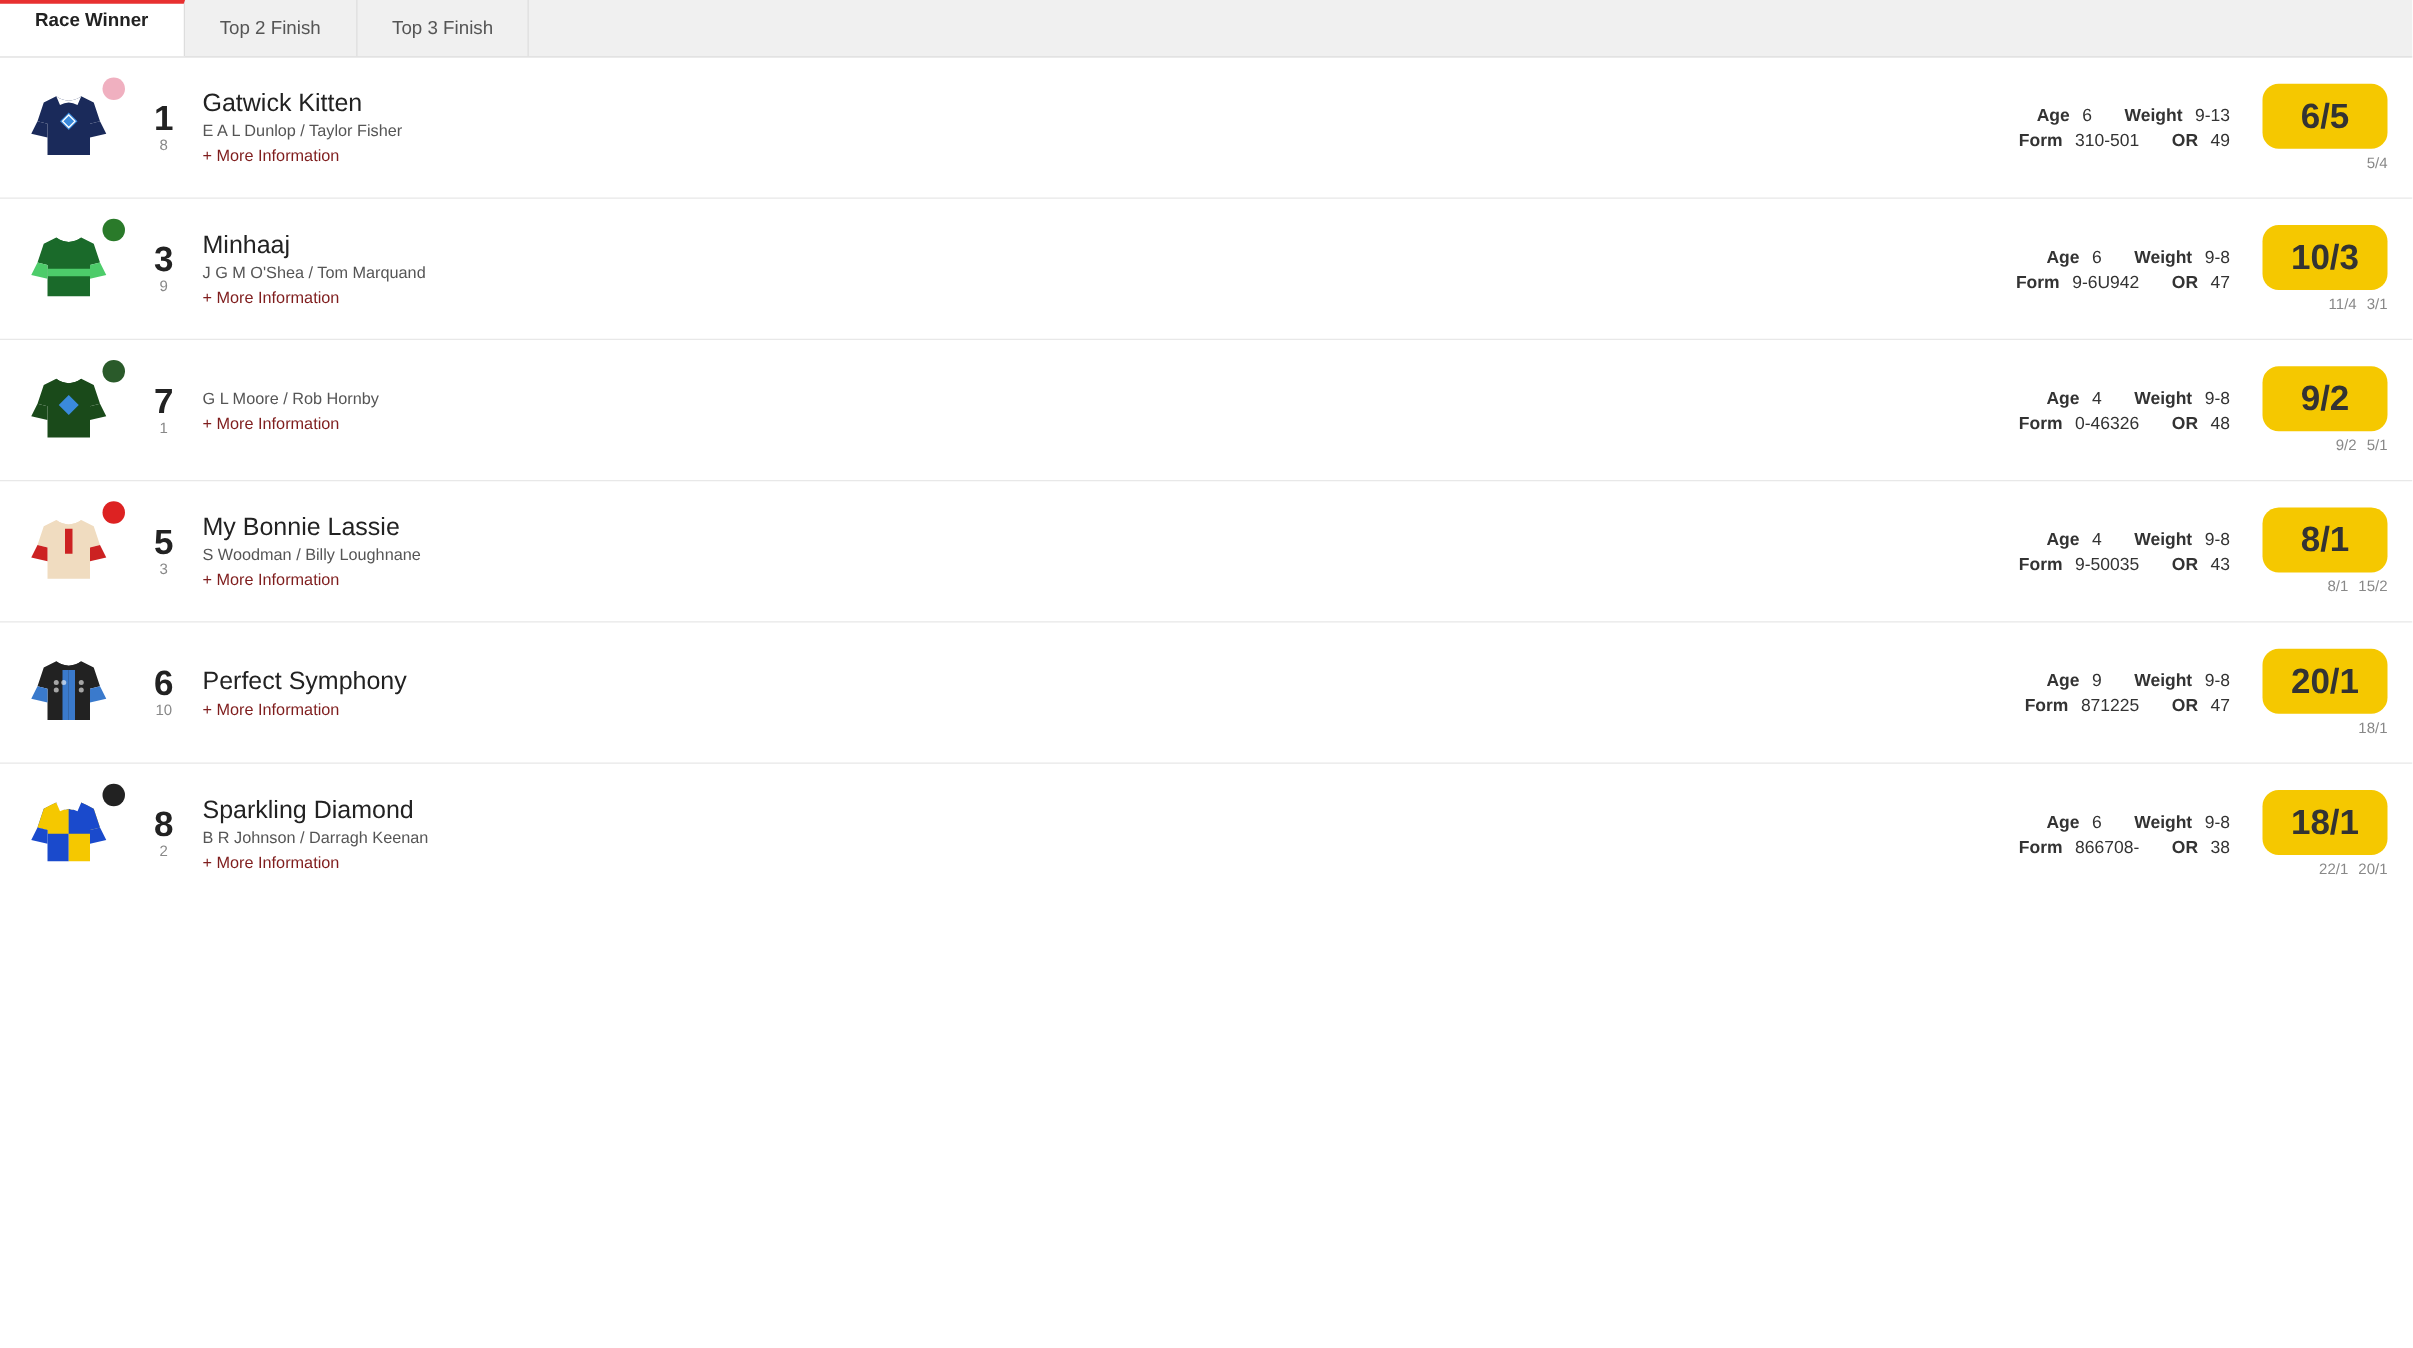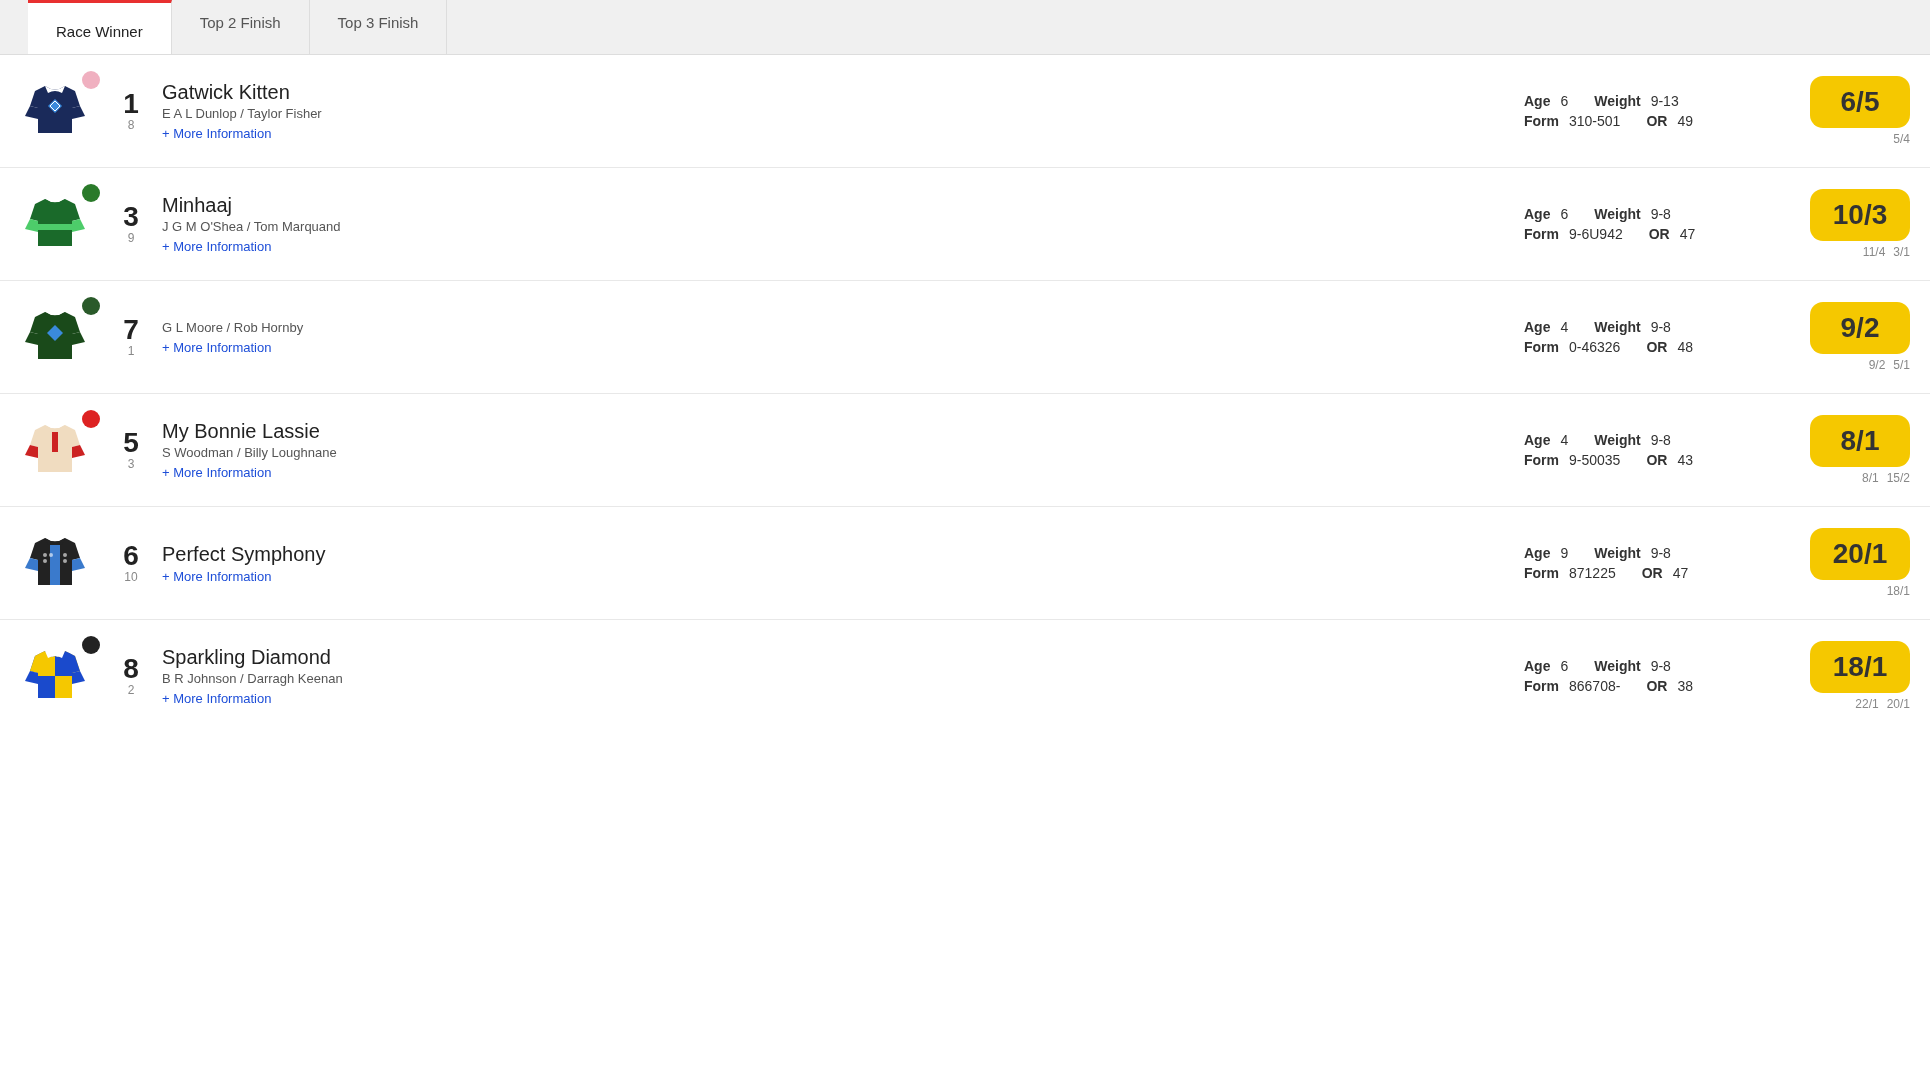--- a/index.html
+++ b/index.html
@@ -22,9 +22,8 @@
       background: #fff;
       color: #222;
       border-top: 3px solid #e83030;
-      font-weight: 400;
-      padding-top: 20px;
-      margin-left: 28px;
+      font-weight: 700;
+      padding-top: 5px;
     }
 
     .horse-list { width: 100%; }

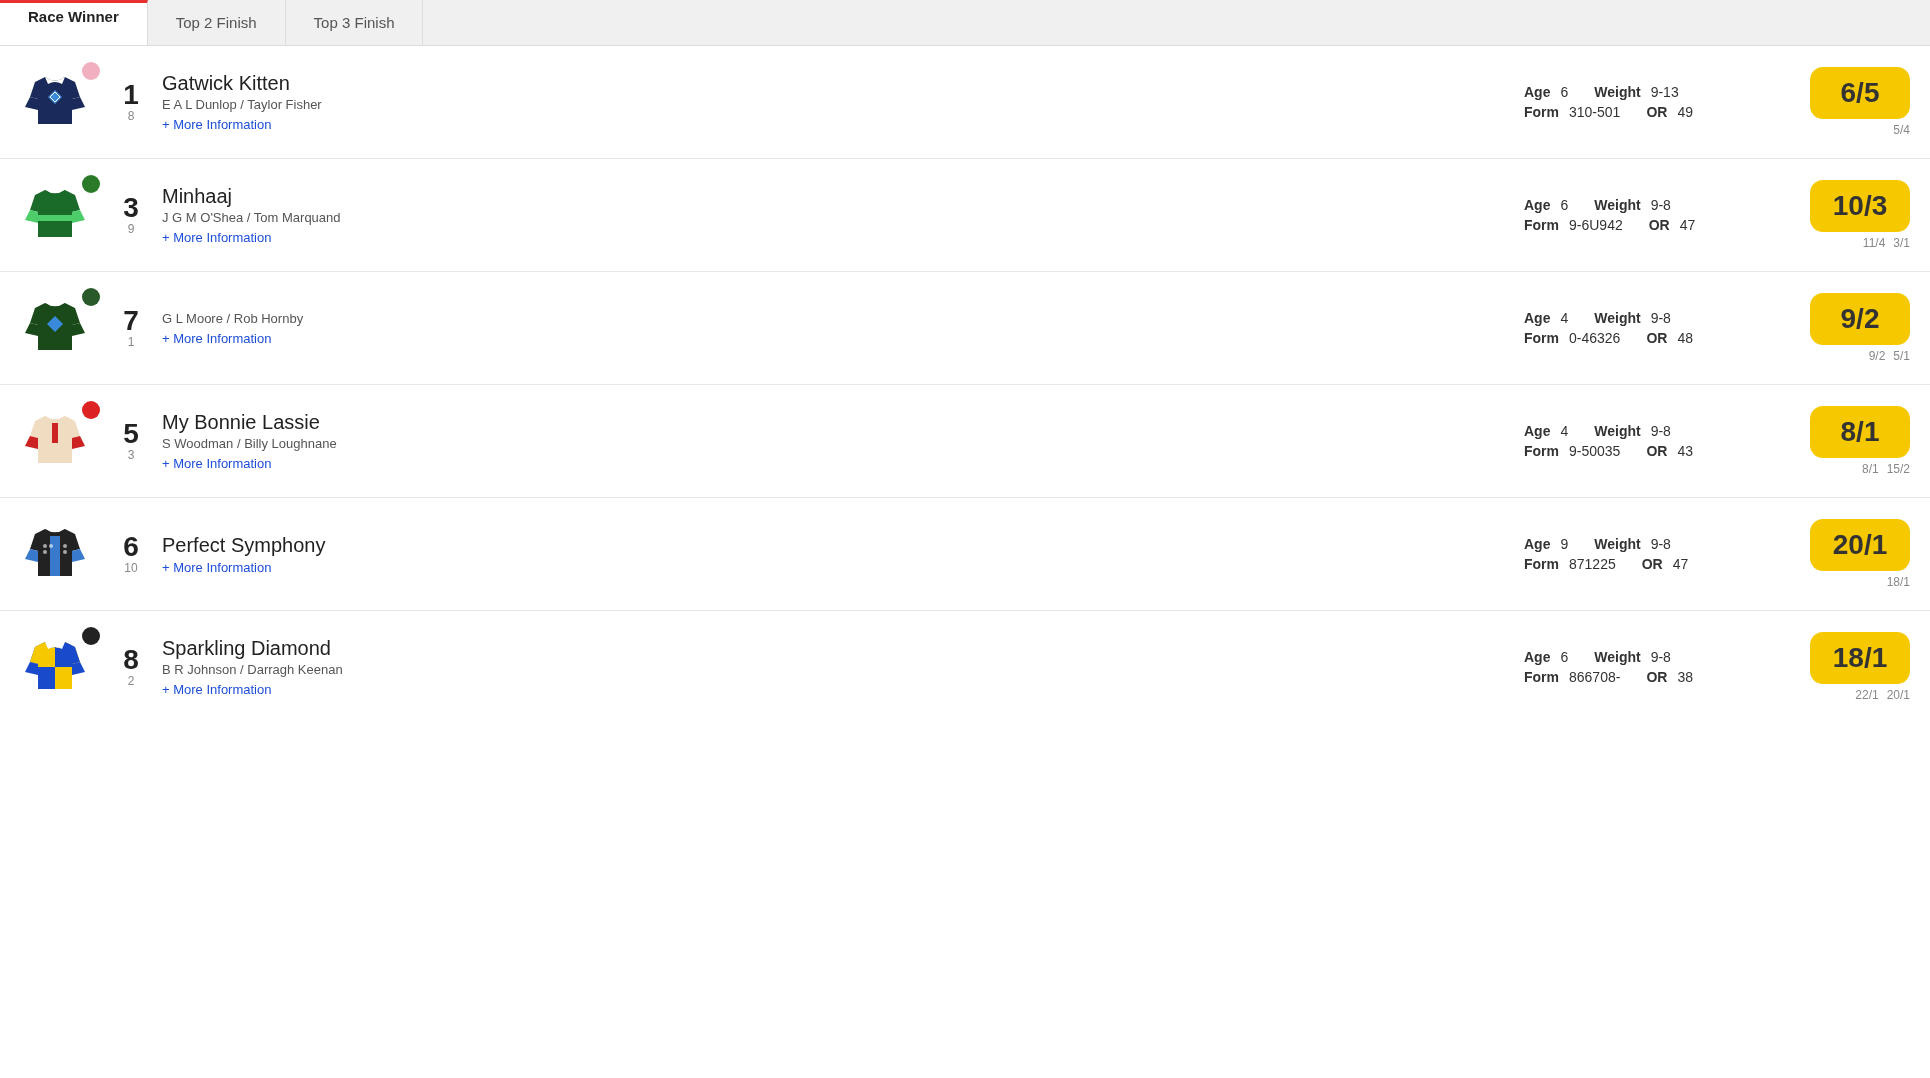--- a/index.html
+++ b/index.html
@@ -110,6 +110,7 @@
       min-width: 260px;
       font-size: 14px;
       color: #333;
+      align-items: flex-end;
     }
 
     .stat-line {

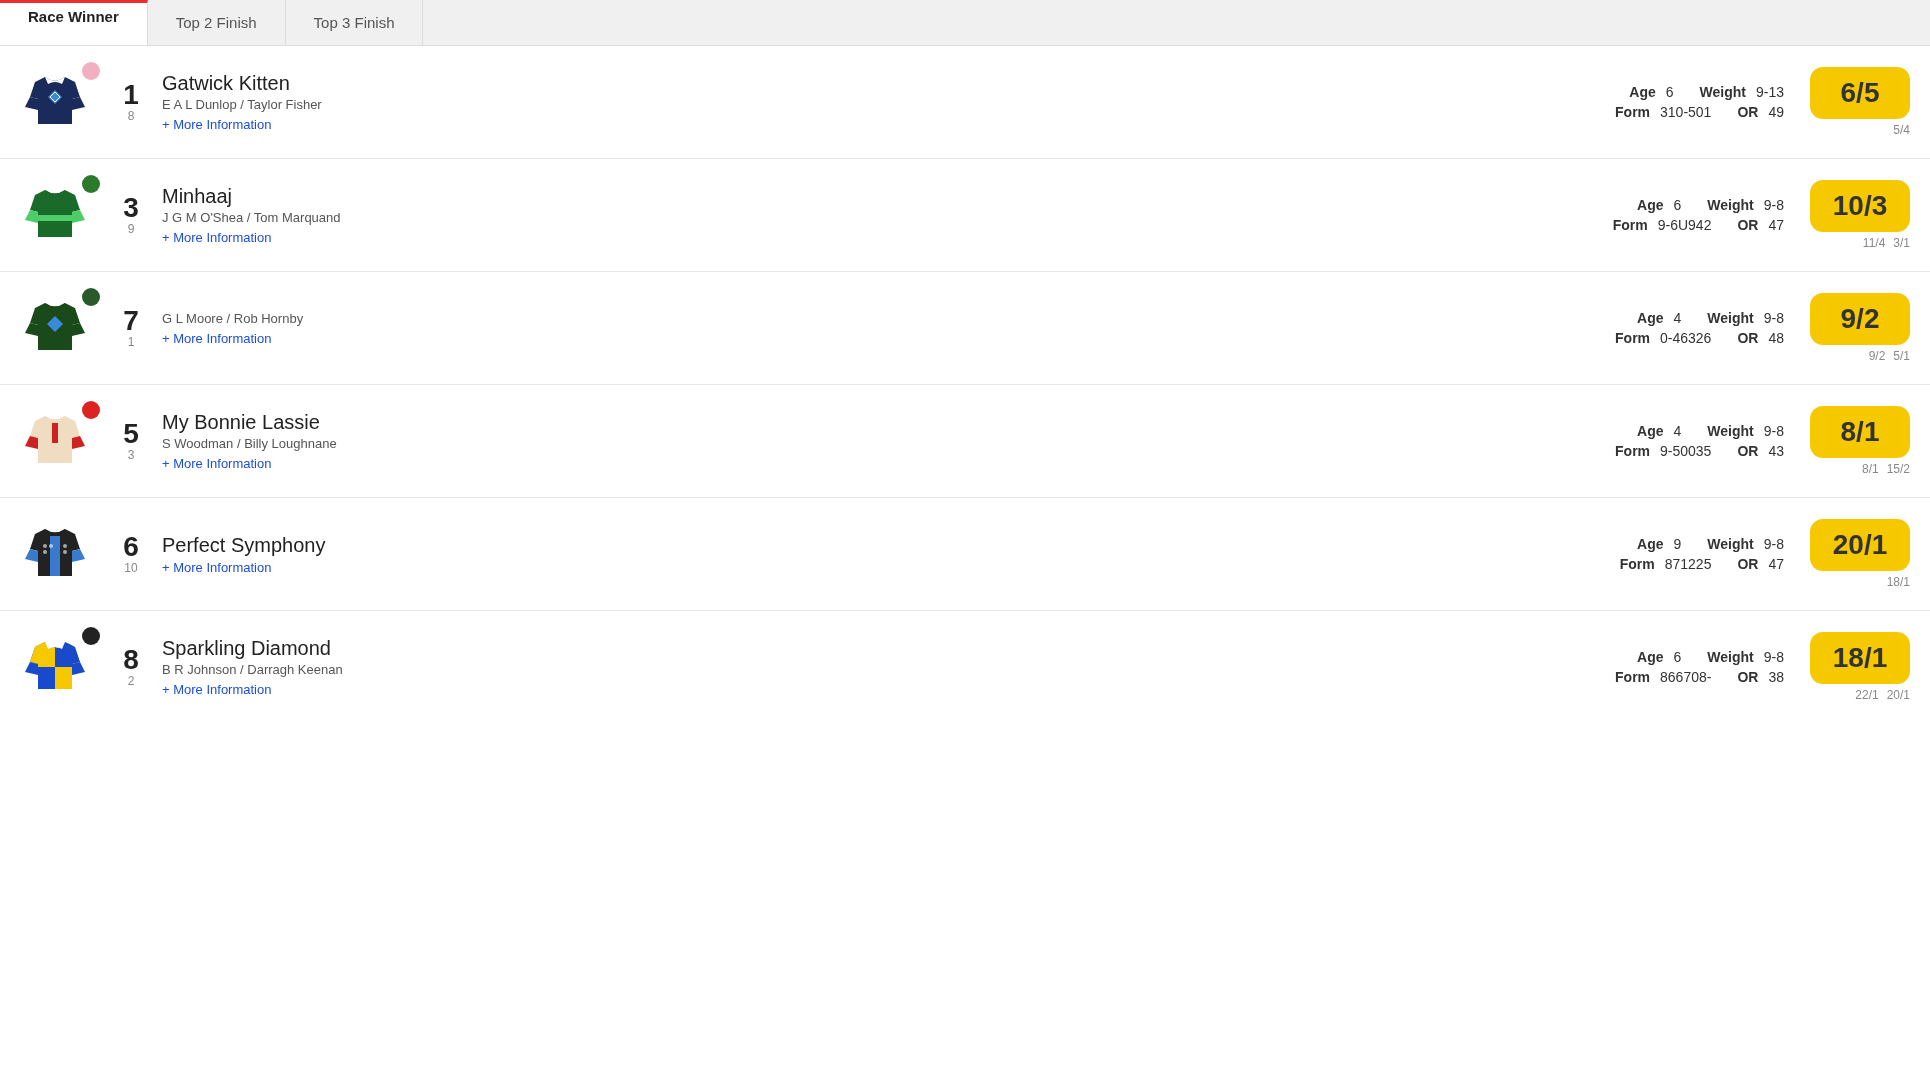--- a/index.html
+++ b/index.html
@@ -97,7 +97,7 @@
     }
 
     .more-info {
-      color: #1d4ed8;
+      color: #7f1d1d;
       font-size: 13px;
       cursor: pointer;
       text-decoration: none;

